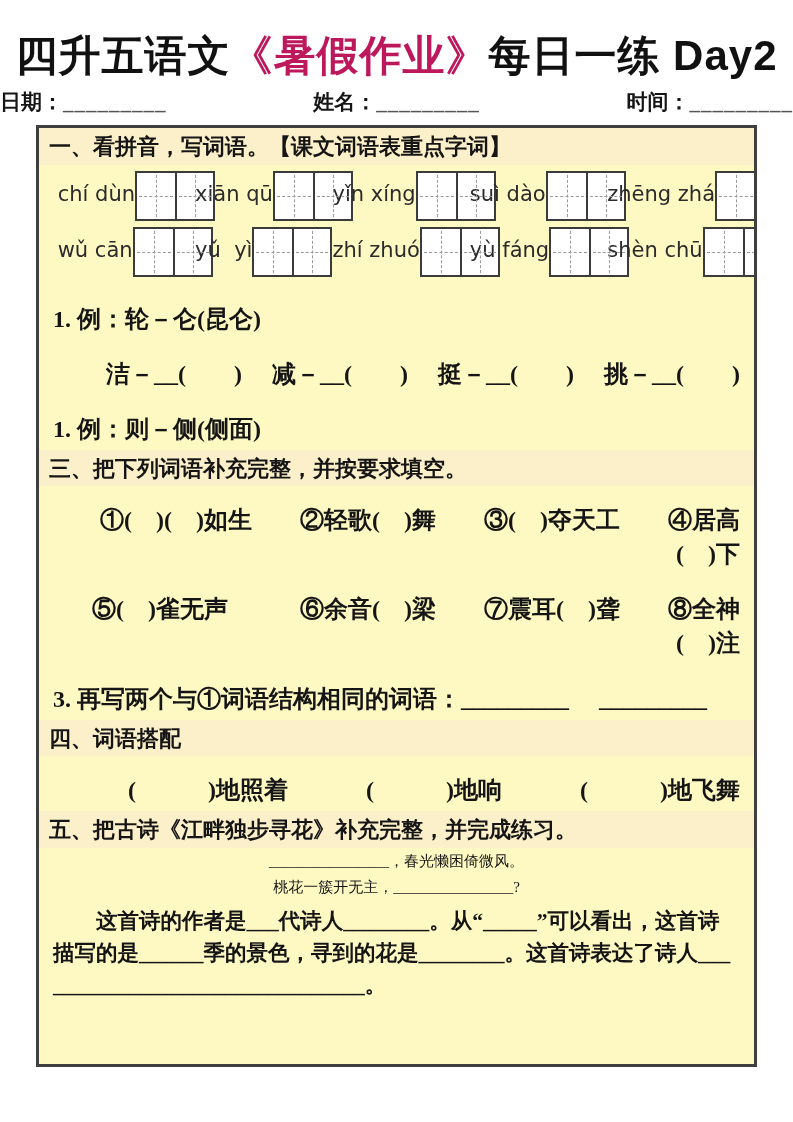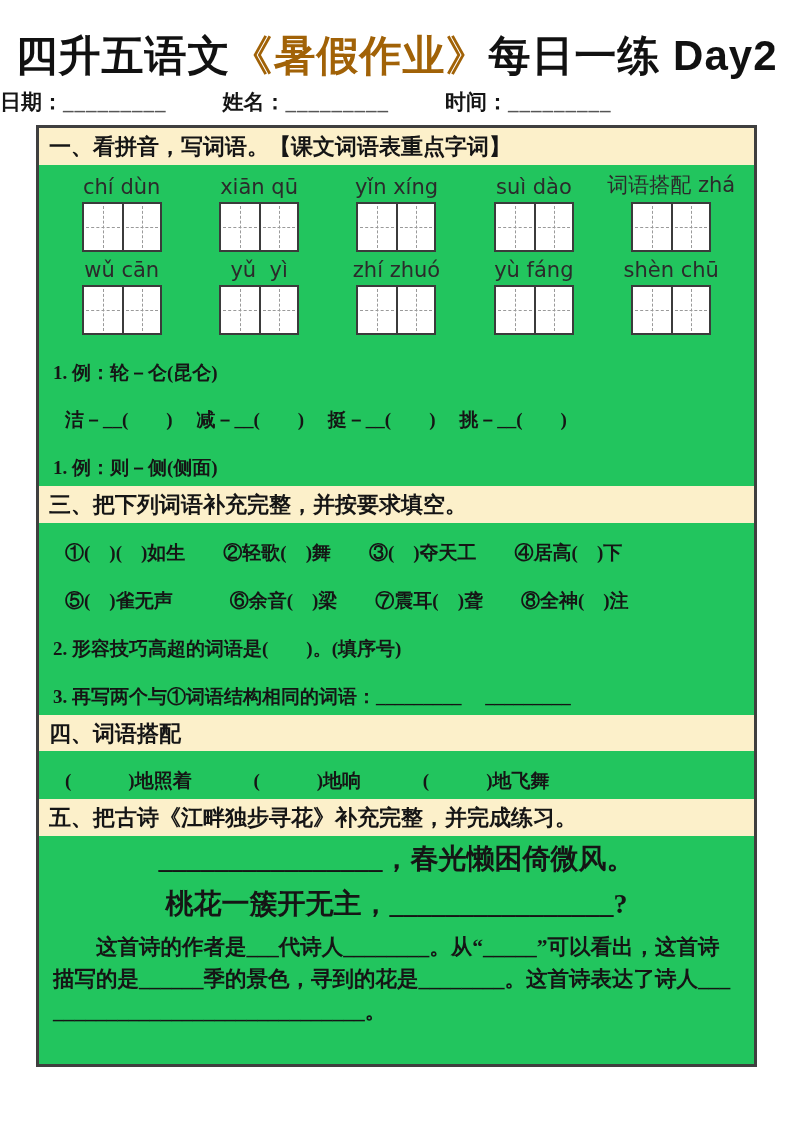--- a/index.html
+++ b/index.html
@@ -24,7 +24,7 @@
     color: #111;
     white-space: nowrap;
   }
-  .title .hl { color: #a16207; }
+  .title .hl { color: #be185d; }
   
   .meta {
     display: flex;

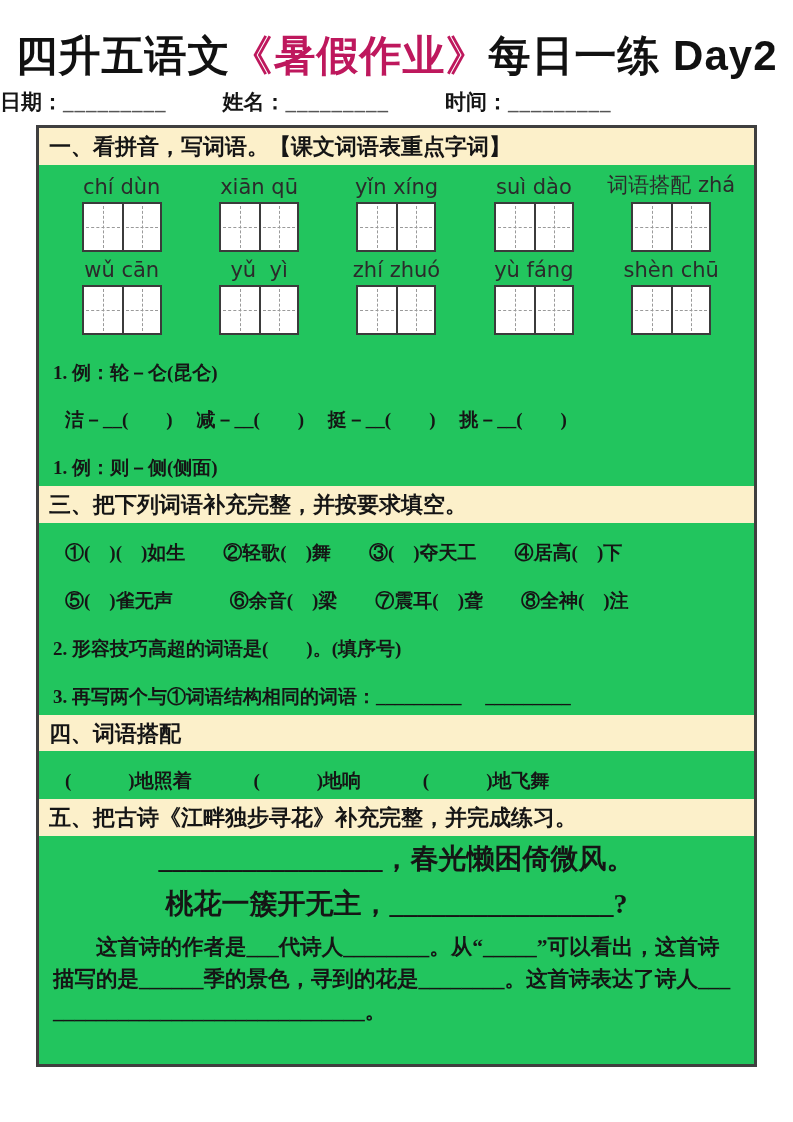--- a/index.html
+++ b/index.html
@@ -28,7 +28,7 @@
   
   .meta {
     display: flex;
-    justify-content: flex-start;
+    justify-content: space-between;
     gap: 56px;
     margin-top: 4px;
     font-size: 21px;

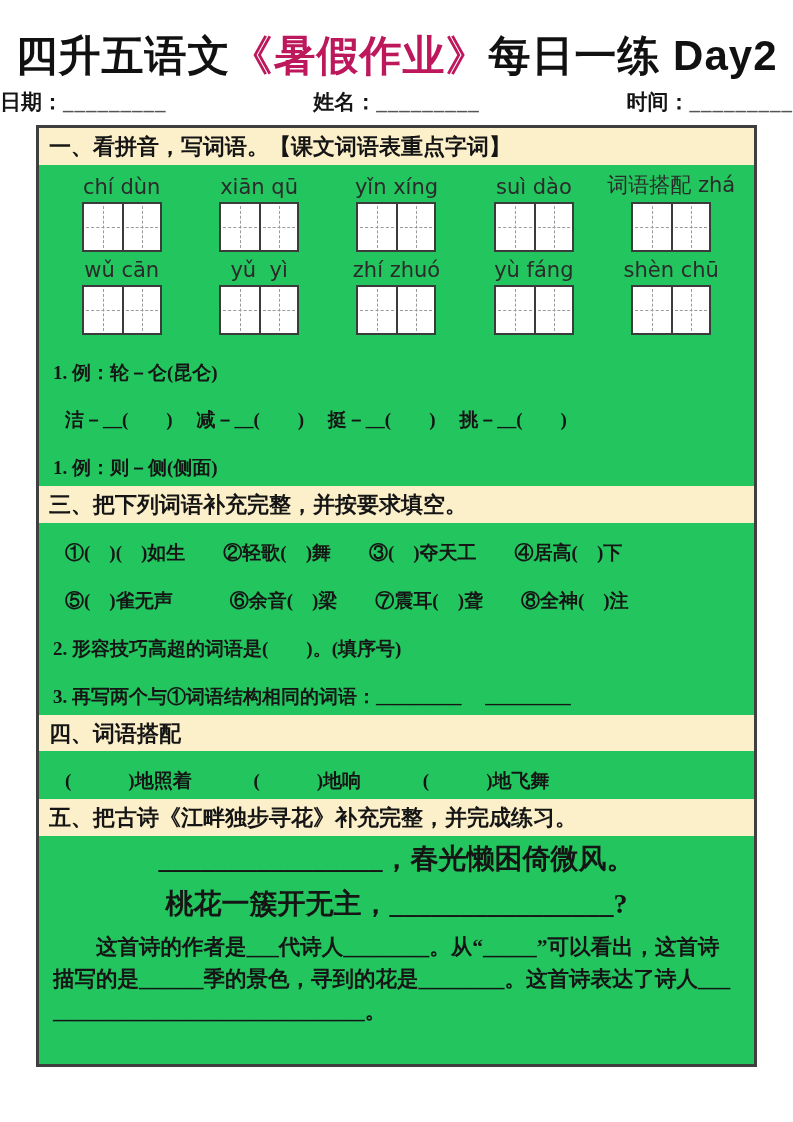--- a/index.html
+++ b/index.html
@@ -42,7 +42,7 @@
     height: 942px;
     border: 3px solid #3f3f3f;
     overflow: hidden;
-    background: #22c55e;
+    background: #fef9c3;
   }
   .band {
     background: #fcf0ca;

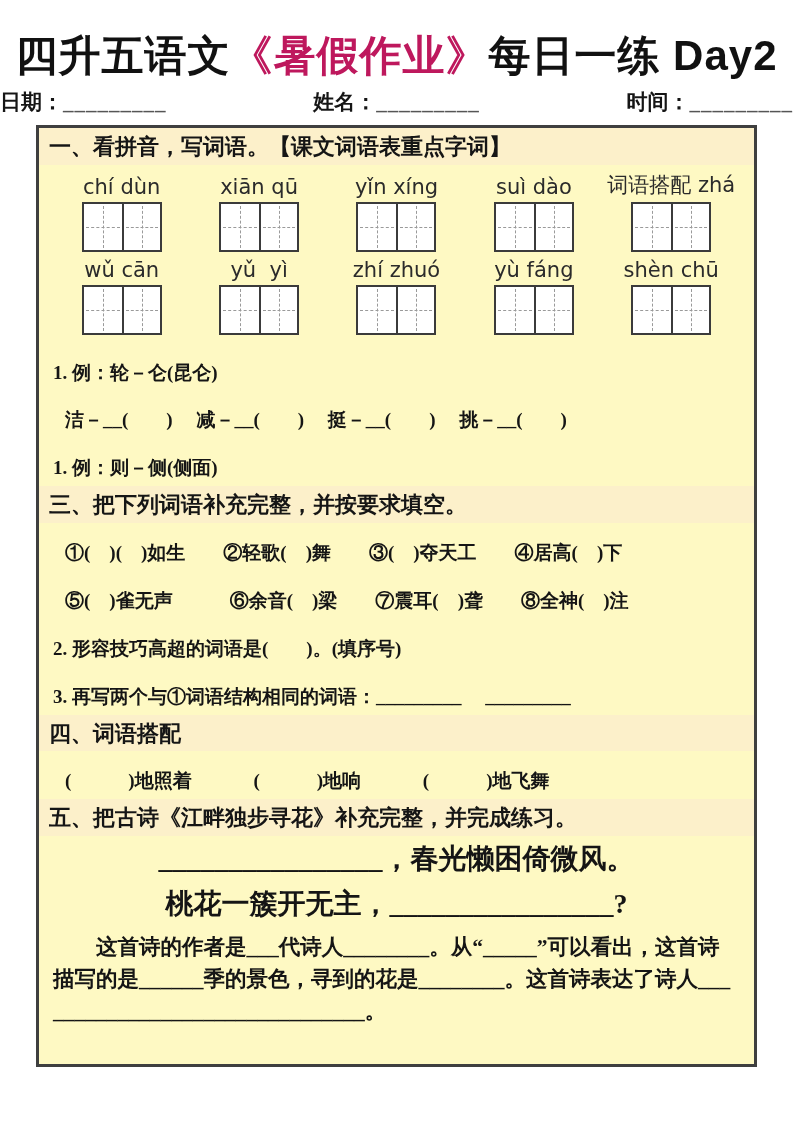--- a/index.html
+++ b/index.html
@@ -58,7 +58,7 @@
     align-items: flex-end;
     padding: 6px 14px 0;
   }
-  .pcol { display: flex; flex-direction: column; align-items: center; width: 128px; }
+  .pcol { display: flex; align-items: center; width: 128px; }
   .pinyin {
     font-family: "DejaVu Sans", sans-serif;
     font-size: 21px;

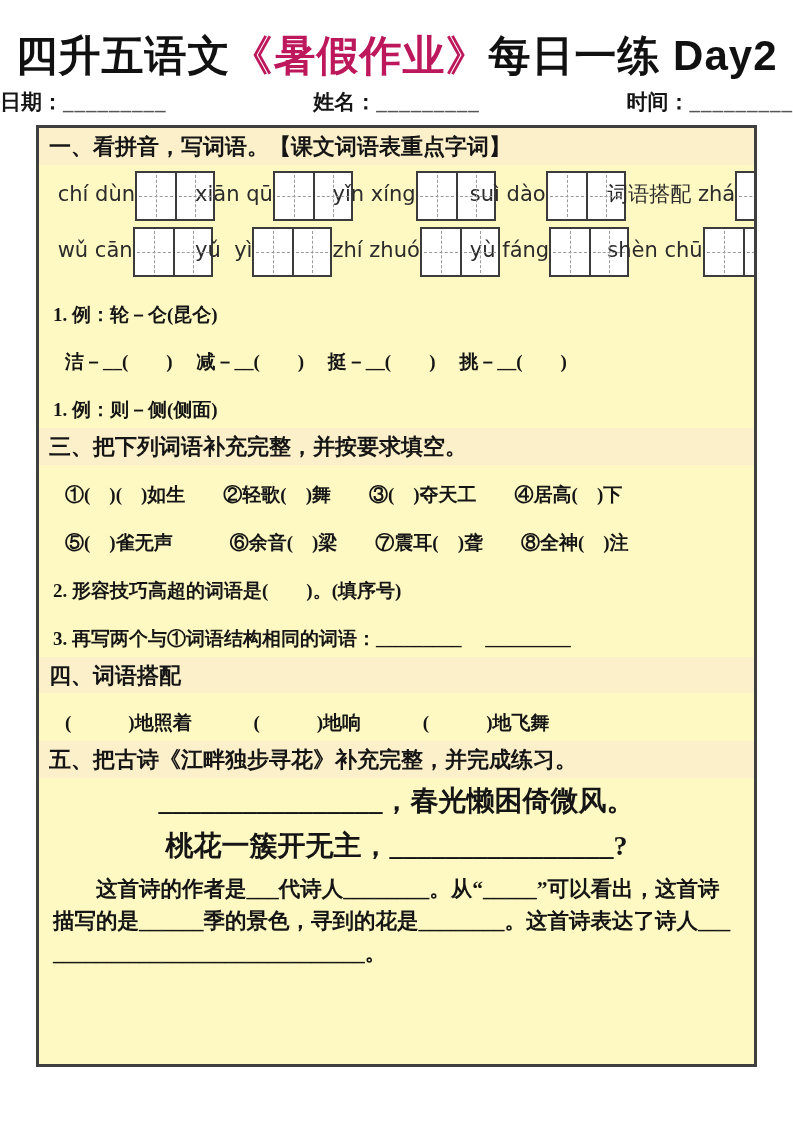--- a/index.html
+++ b/index.html
@@ -153,7 +153,7 @@
           </div>
       </div>
       <div class="pcol">
-        <div class="pinyin">词语搭配 zhá</div>
+        <div class="pinyin">zhēng zhá</div>
         <div class="tian">
             <div class="cell"></div>
             <div class="cell"></div>

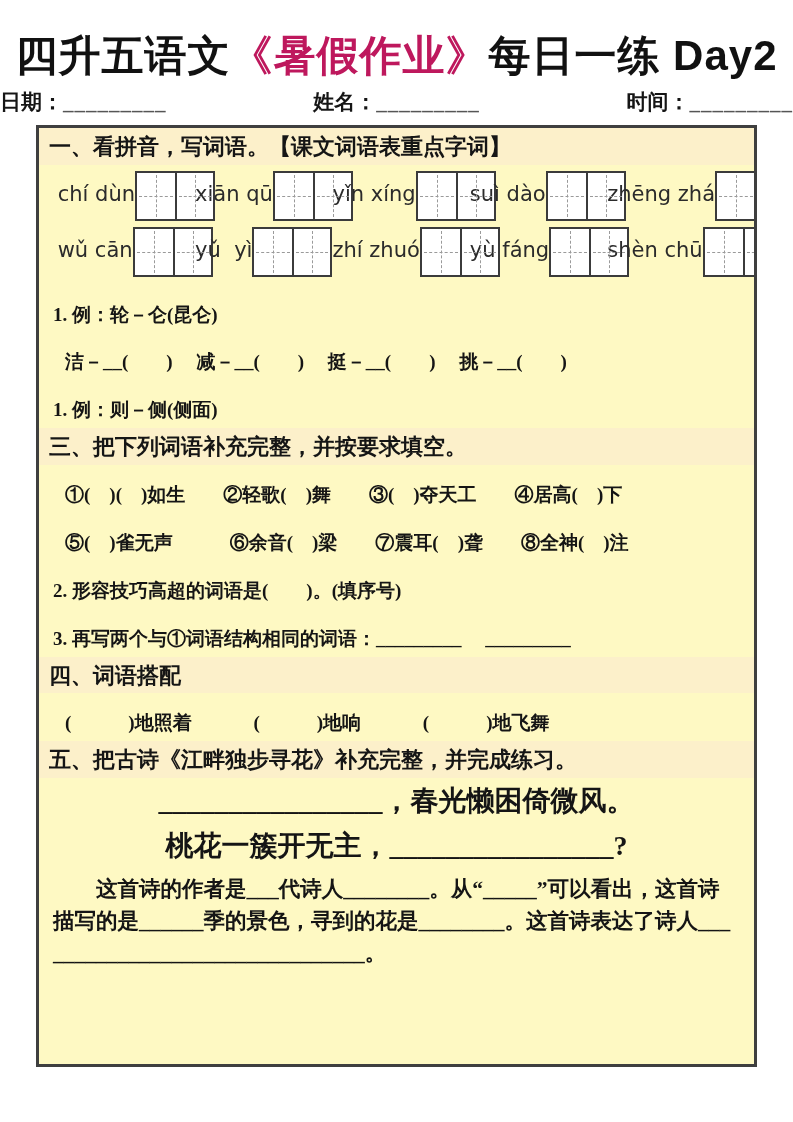--- a/index.html
+++ b/index.html
@@ -80,7 +80,7 @@
   .grids-gap { height: 8px; }
   
   .line {
-    font-size: 19px;
+    font-size: 24px;
     font-weight: 700;
     padding: 17px 14px 4px;
     line-height: 1.42;

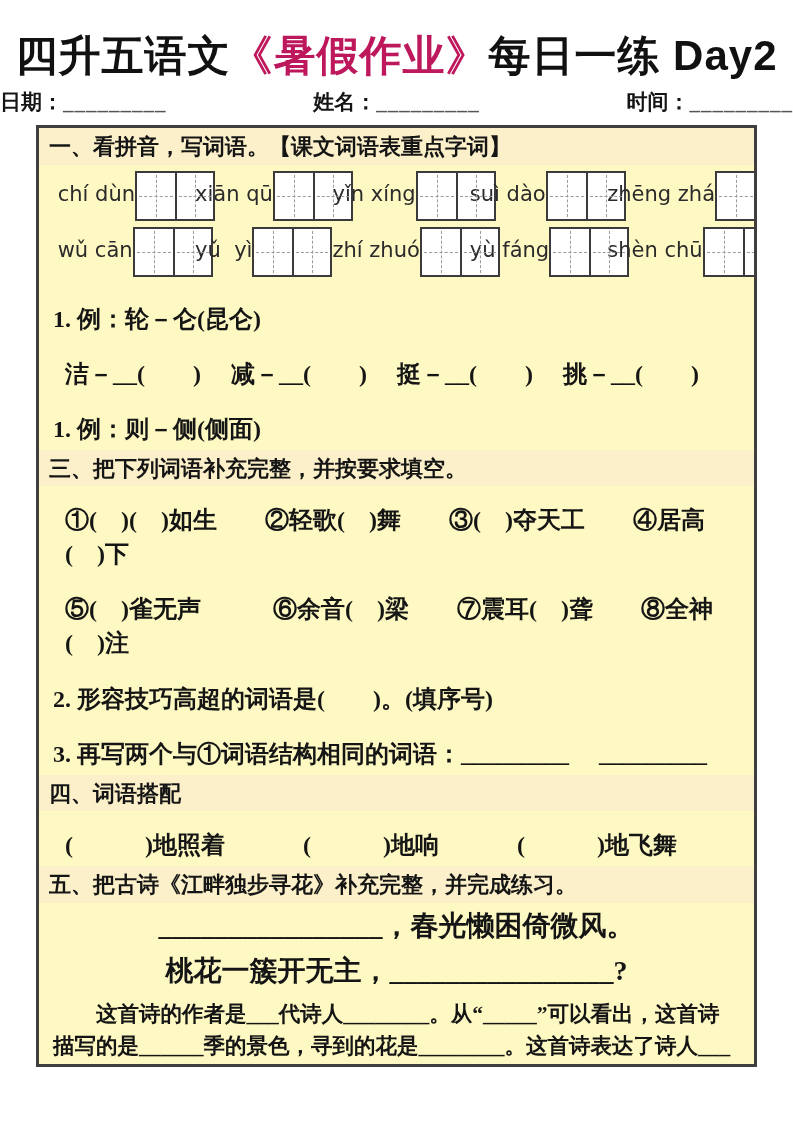--- a/index.html
+++ b/index.html
@@ -86,7 +86,7 @@
     line-height: 1.42;
     white-space: pre-wrap;
   }
-  .indent { padding-left: 26px; }
+  .indent { padding-left: 26px; text-align: right; }
   
   .poem {
     text-align: center;

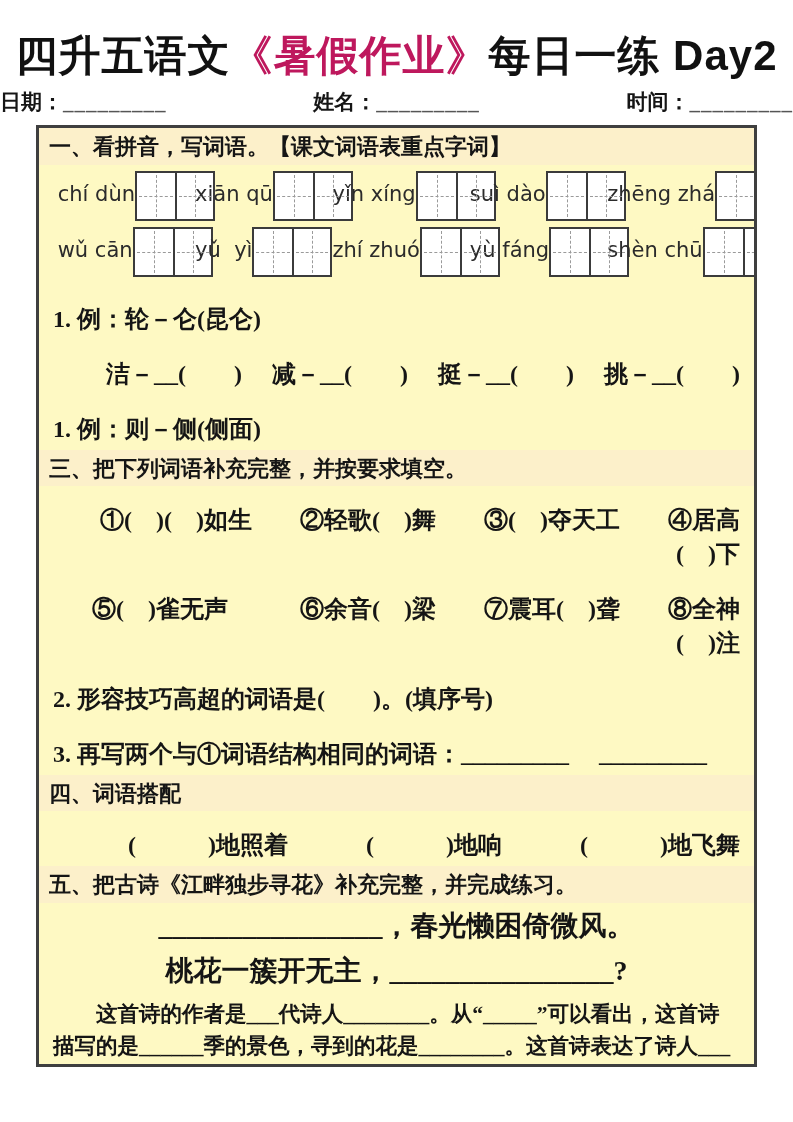--- a/index.html
+++ b/index.html
@@ -207,7 +207,6 @@
     <div class="band">三、把下列词语补充完整，并按要求填空。</div>
     <div class="line indent">①(　)(　)如生　　②轻歌(　)舞　　③(　)夺天工　　④居高(　)下</div>
     <div class="line indent">⑤(　)雀无声　　　⑥余音(　)梁　　⑦震耳(　)聋　　⑧全神(　)注</div>
-    <div class="line">2. 形容技巧高超的词语是(　　)。(填序号)</div>
     <div class="line">3. 再写两个与①词语结构相同的词语：_________　 _________</div>
 
     <div class="band">四、词语搭配</div>

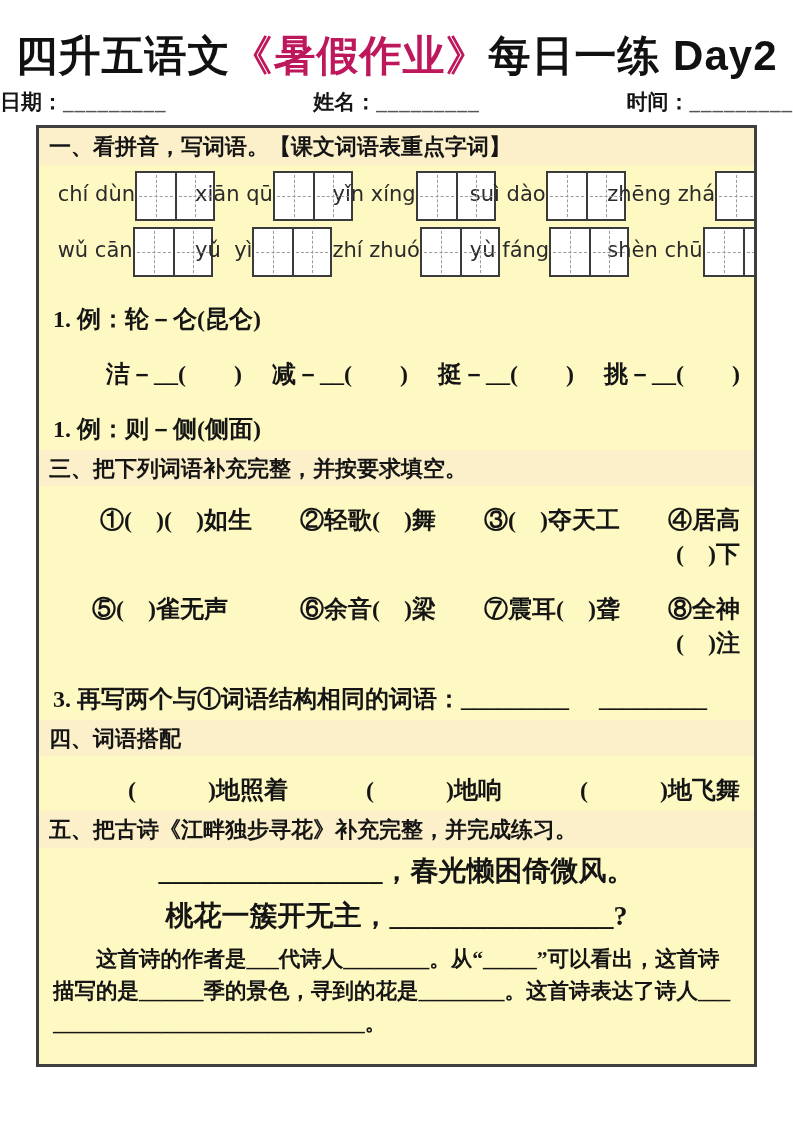--- a/index.html
+++ b/index.html
@@ -90,8 +90,8 @@
   
   .poem {
     text-align: center;
-    font-size: 28px;
-    font-weight: 700;
+    font-size: 15px;
+    font-weight: 400;
     padding: 4px 0 3px;
     white-space: pre;
   }

